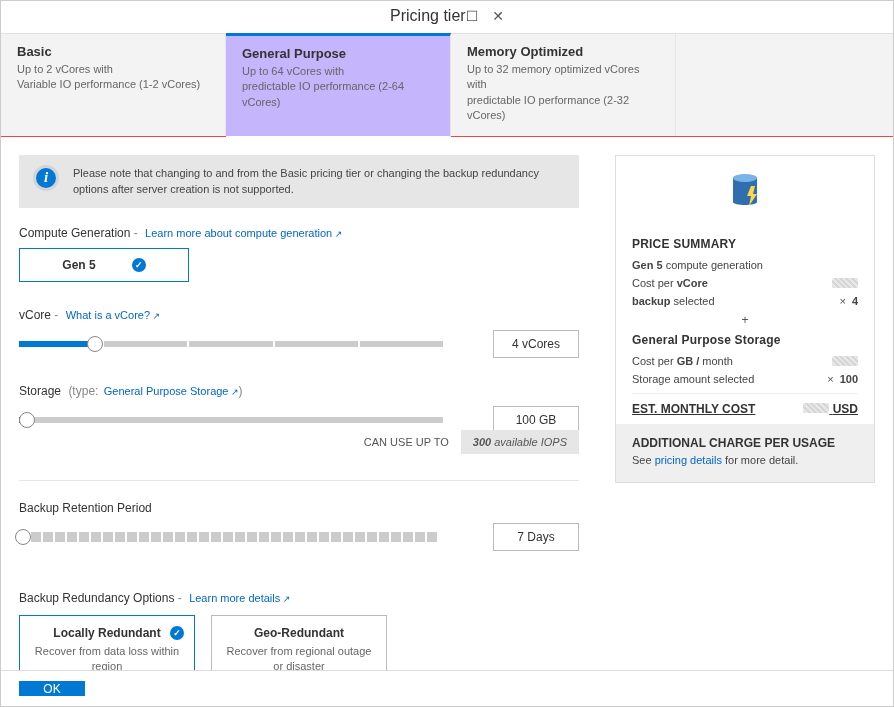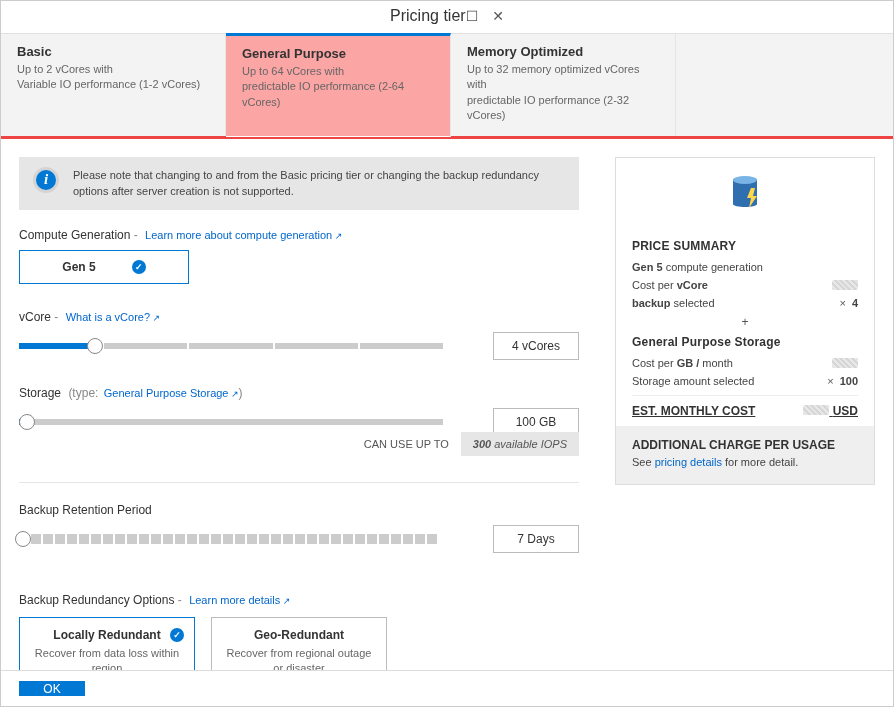--- a/index.html
+++ b/index.html
@@ -9,7 +9,7 @@
 .titlebar h1 { font-size: 16px; font-weight: 400; color: #333; }
 .titlebar-controls { display: flex; gap: 14px; }
 .titlebar-controls span { cursor: pointer; font-size: 14px; line-height: 14px; color: #555; }
-.tabs { display: flex; background: #f3f3f3; border-top: 1px solid #e0e0e0; border-bottom: 3px solid #ef4444; }
+.tabs { display: flex; background: #f3f3f3; border-top: 1px solid #e0e0e0; border-bottom: 1px solid #ef4444; }
 .tab { flex: 0 0 225px; padding: 10px 16px 12px 16px; cursor: pointer; border-right: 1px solid #e6e6e6; }
 .tab.active { background: #fca5a5; border-top: 3px solid #0078d4; margin-top: -1px; border-bottom: 1px solid #fff; margin-bottom: -1px; }
 .tab-title { font-size: 13px; font-weight: 600; color: #333; margin-bottom: 3px; }

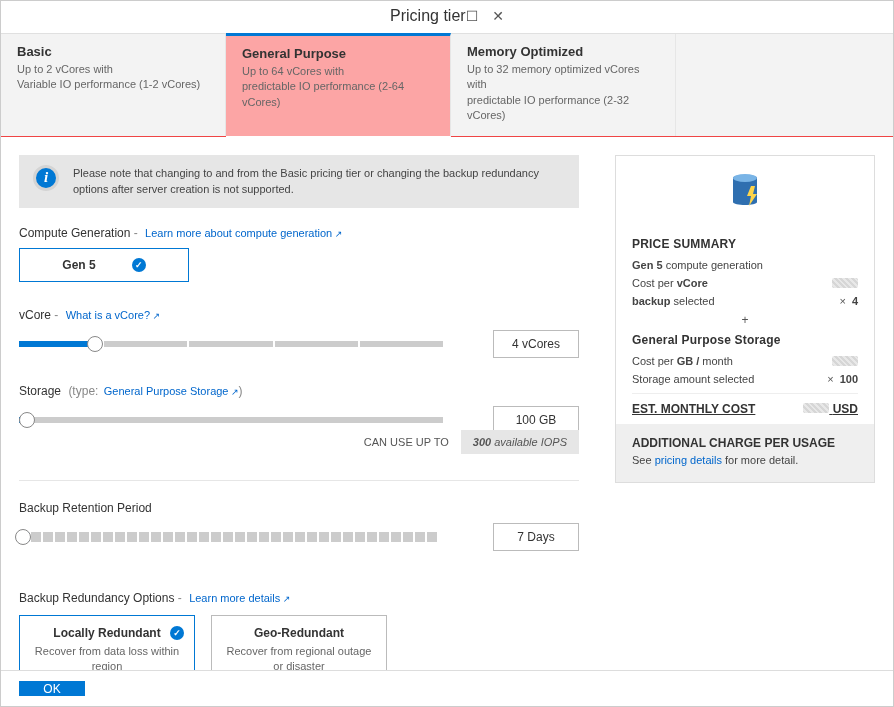--- a/index.html
+++ b/index.html
@@ -11,7 +11,7 @@
 .titlebar-controls span { cursor: pointer; font-size: 14px; line-height: 14px; color: #555; }
 .tabs { display: flex; background: #f3f3f3; border-top: 1px solid #e0e0e0; border-bottom: 1px solid #ef4444; }
 .tab { flex: 0 0 225px; padding: 10px 16px 12px 16px; cursor: pointer; border-right: 1px solid #e6e6e6; }
-.tab.active { background: #fca5a5; border-top: 3px solid #0078d4; margin-top: -1px; border-bottom: 1px solid #fff; margin-bottom: -1px; }
+.tab.active { background: #c4b5fd; border-top: 3px solid #0078d4; margin-top: -1px; border-bottom: 1px solid #fff; margin-bottom: -1px; }
 .tab-title { font-size: 13px; font-weight: 600; color: #333; margin-bottom: 3px; }
 .tab-sub { font-size: 11px; color: #666; line-height: 1.4; }
 .content { flex: 1; display: flex; padding: 18px 18px 0 18px; gap: 36px; overflow: hidden; }

